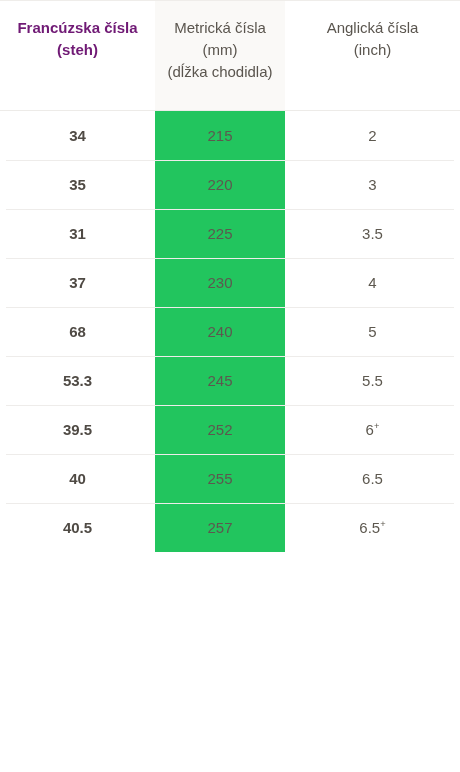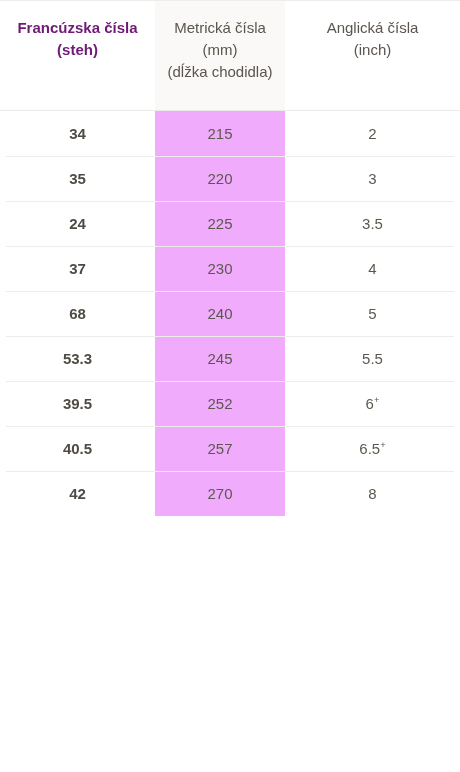--- a/index.html
+++ b/index.html
@@ -52,7 +52,7 @@
   
   tbody td {
     height: 45px;
-    padding: 2px 6px;
+    padding: 16px 6px;
     text-align: center;
     vertical-align: middle;
     font-size: 15px;

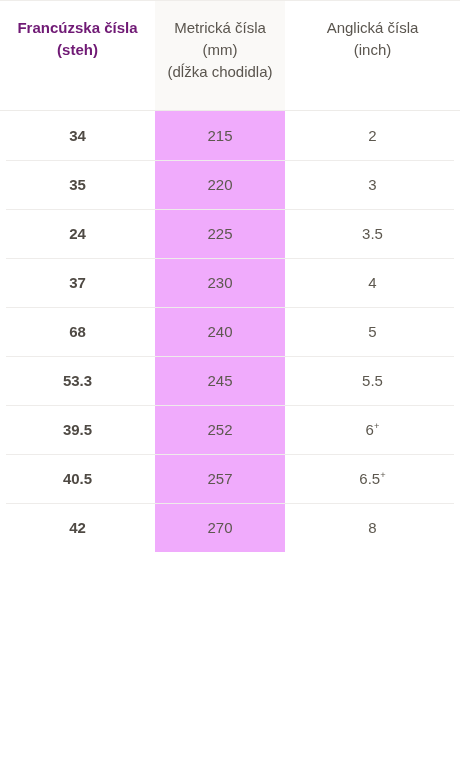--- a/index.html
+++ b/index.html
@@ -66,7 +66,7 @@
     color: #4f4a44;
   }
   tbody td.cell-mm {
-    background: #f0abfc;
+    background: #22c55e;
   }
 
   

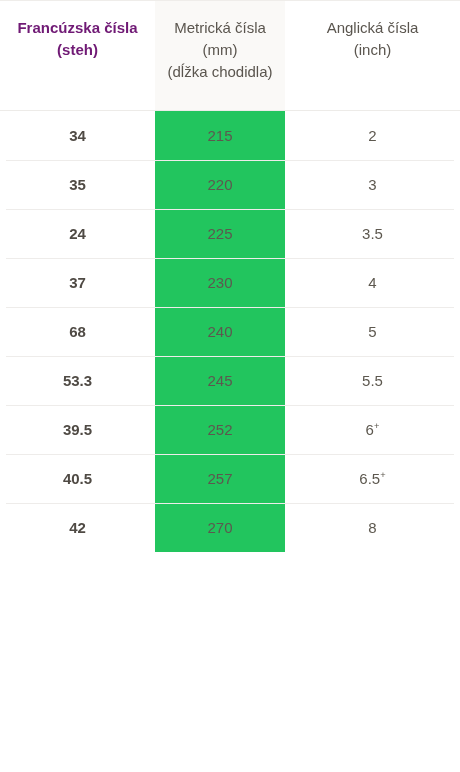--- a/index.html
+++ b/index.html
@@ -129,7 +129,7 @@
         <td class="cell-in edge-r"><span>3</span></td>
       </tr>
       <tr>
-        <td class="cell-fr edge-l">24</td>
+        <td class="cell-fr edge-l">31</td>
         <td class="cell-mm">225</td>
         <td class="cell-in edge-r"><span>3.5</span></td>
       </tr>

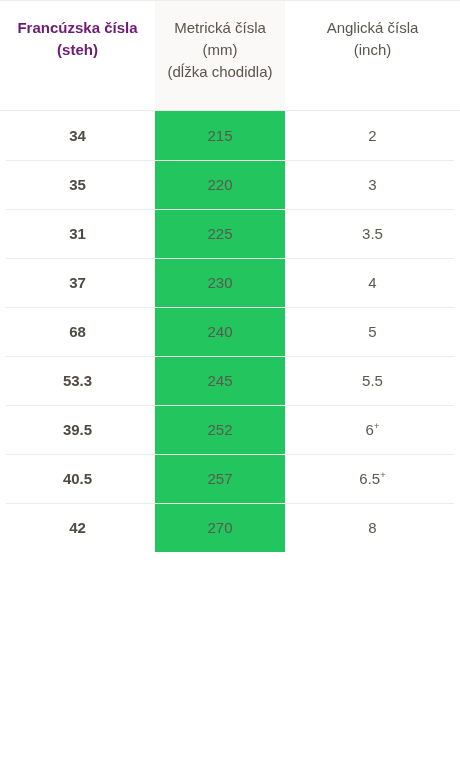--- a/index.html
+++ b/index.html
@@ -154,6 +154,11 @@
         <td class="cell-in edge-r"><span>6</span><sup>+</sup></td>
       </tr>
       <tr>
+        <td class="cell-fr edge-l">40</td>
+        <td class="cell-mm">255</td>
+        <td class="cell-in edge-r"><span>6.5</span></td>
+      </tr>
+      <tr>
         <td class="cell-fr edge-l">40.5</td>
         <td class="cell-mm">257</td>
         <td class="cell-in edge-r"><span>6.5</span><sup>+</sup></td>

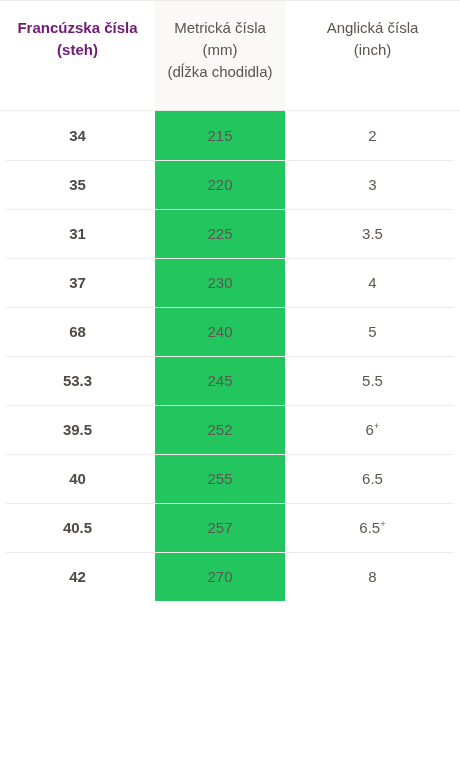--- a/index.html
+++ b/index.html
@@ -163,11 +163,6 @@
         <td class="cell-mm">257</td>
         <td class="cell-in edge-r"><span>6.5</span><sup>+</sup></td>
       </tr>
-      <tr>
-        <td class="cell-fr edge-l">42</td>
-        <td class="cell-mm">270</td>
-        <td class="cell-in edge-r"><span>8</span></td>
-      </tr>
     </tbody>
 </table>
 

